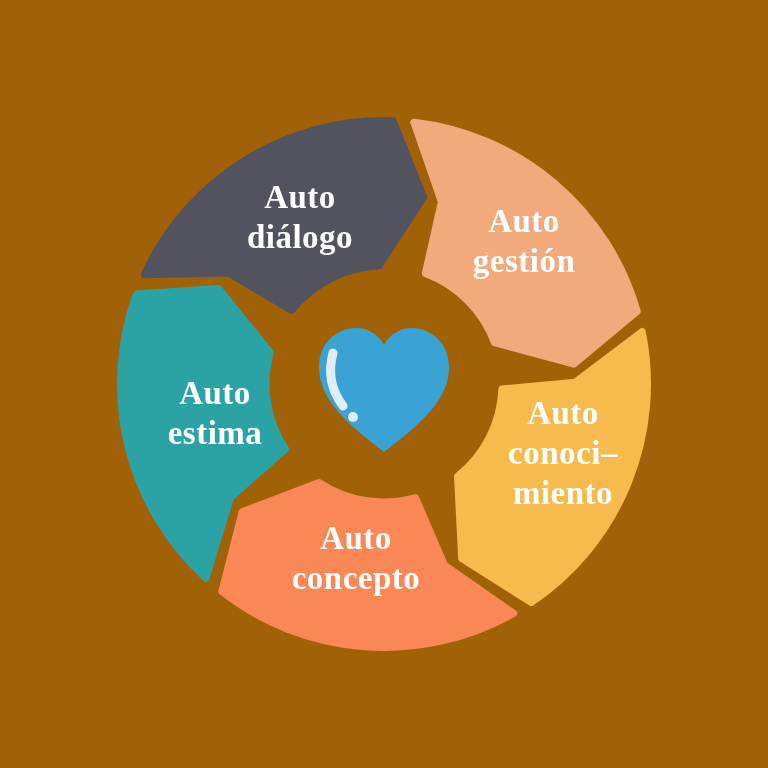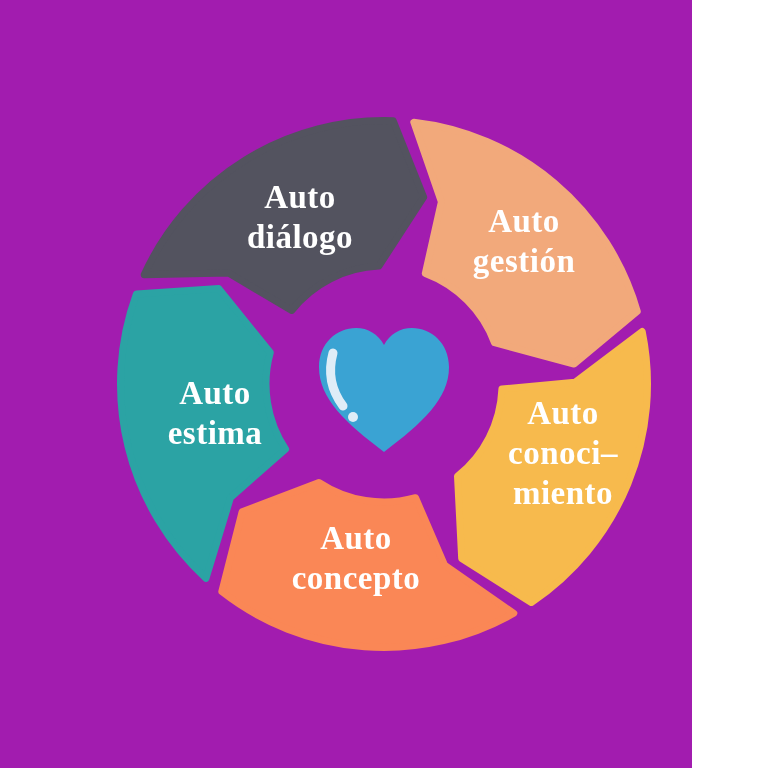--- a/index.html
+++ b/index.html
@@ -11,8 +11,8 @@
   }
   .stage {
     position: relative;
-    width: 692px; height: 768px;
-    background: #a21caf;
+    width: 768px; height: 768px;
+    background: #a16207;
   }
   .stage svg { position: absolute; left: 0; top: 0; }
   .labels { position: absolute; left: 0; top: 0; width: 768px; height: 768px; }

